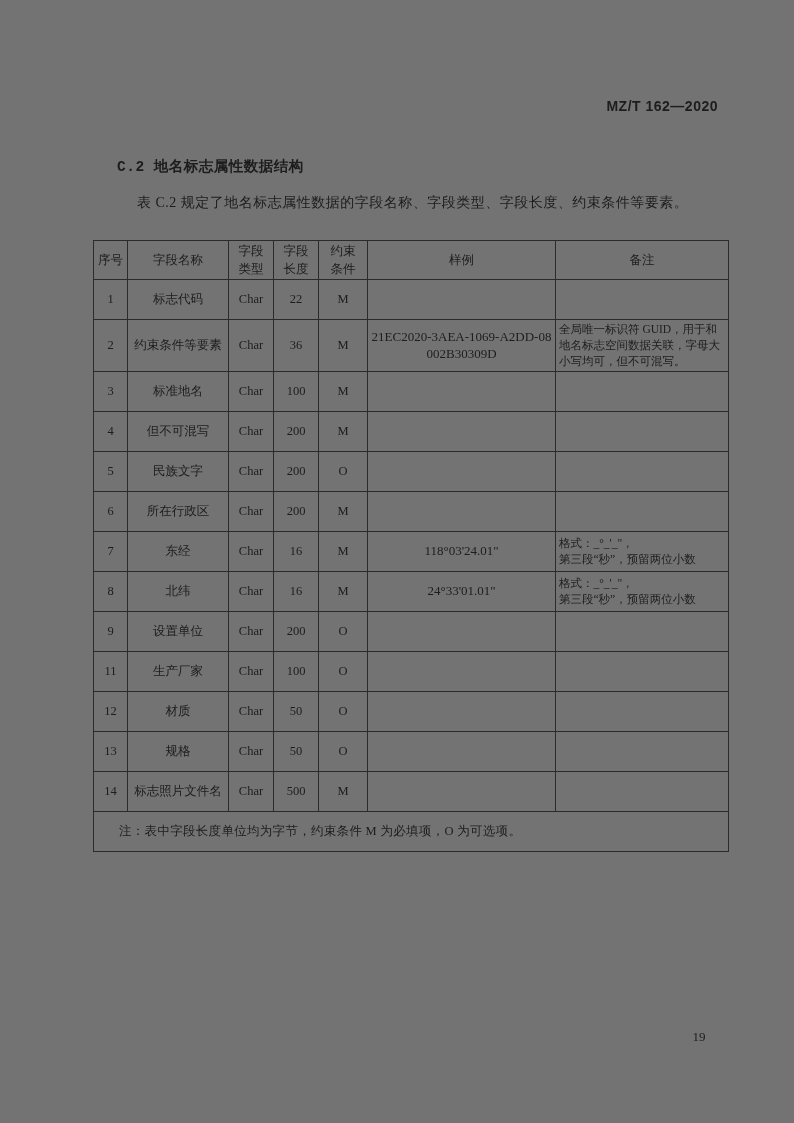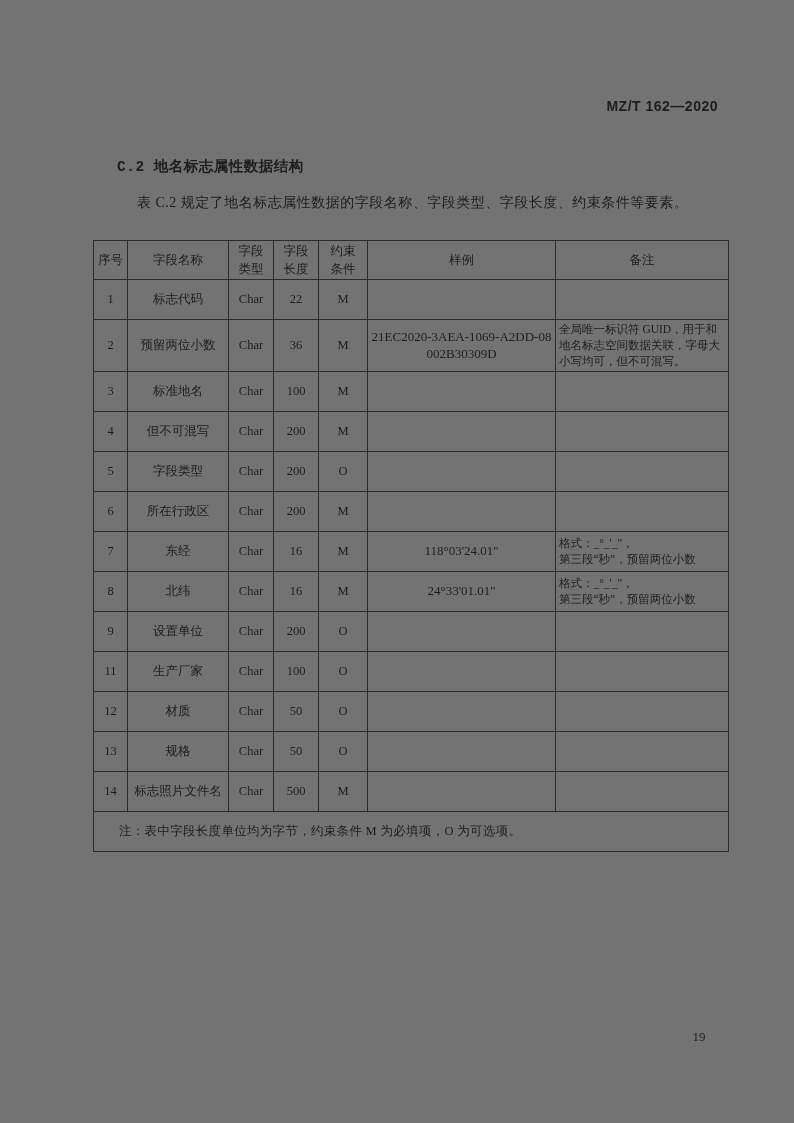--- a/index.html
+++ b/index.html
@@ -166,7 +166,7 @@
         </tr>
         <tr>
           <td class="cell-center">2</td>
-          <td class="cell-center">预留两位小数</td>
+          <td class="cell-center">约束条件等要素</td>
           <td class="cell-center">Char</td>
           <td class="cell-center">36</td>
           <td class="cell-center">M</td>

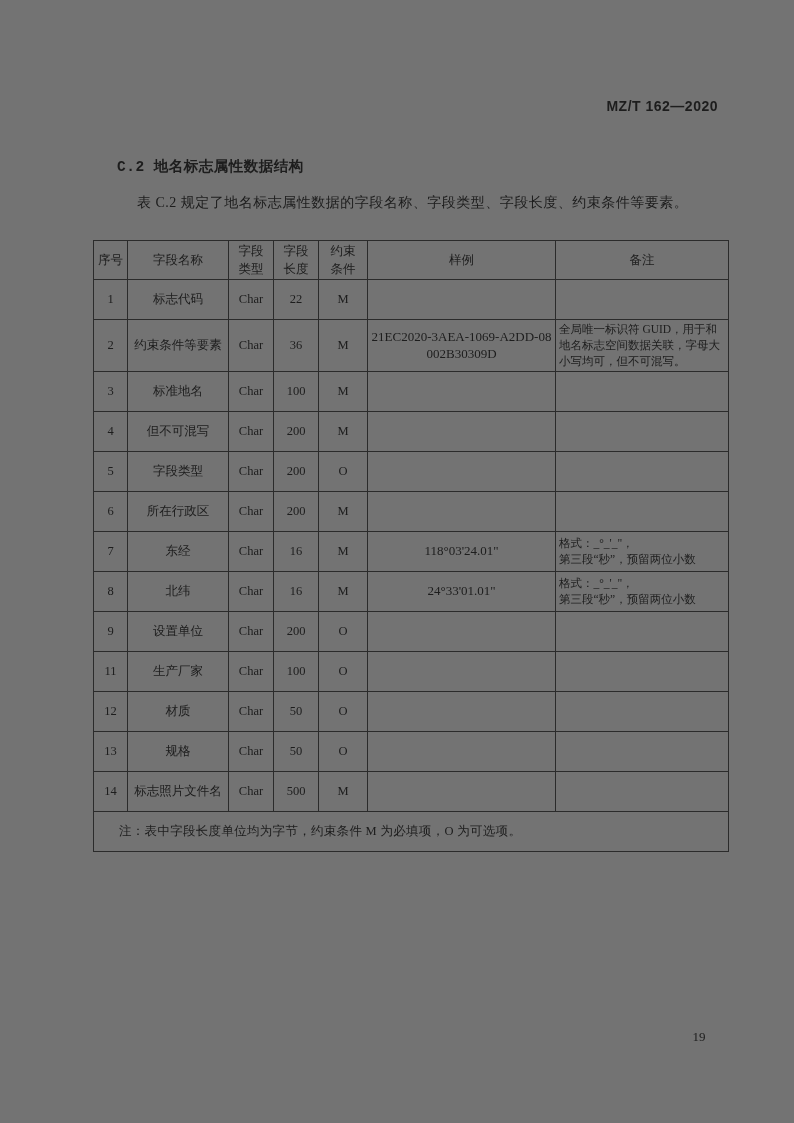--- a/index.html
+++ b/index.html
@@ -193,7 +193,7 @@
         </tr>
         <tr>
           <td class="cell-center">5</td>
-          <td class="cell-center">字段类型</td>
+          <td class="cell-center">民族文字</td>
           <td class="cell-center">Char</td>
           <td class="cell-center">200</td>
           <td class="cell-center">O</td>

